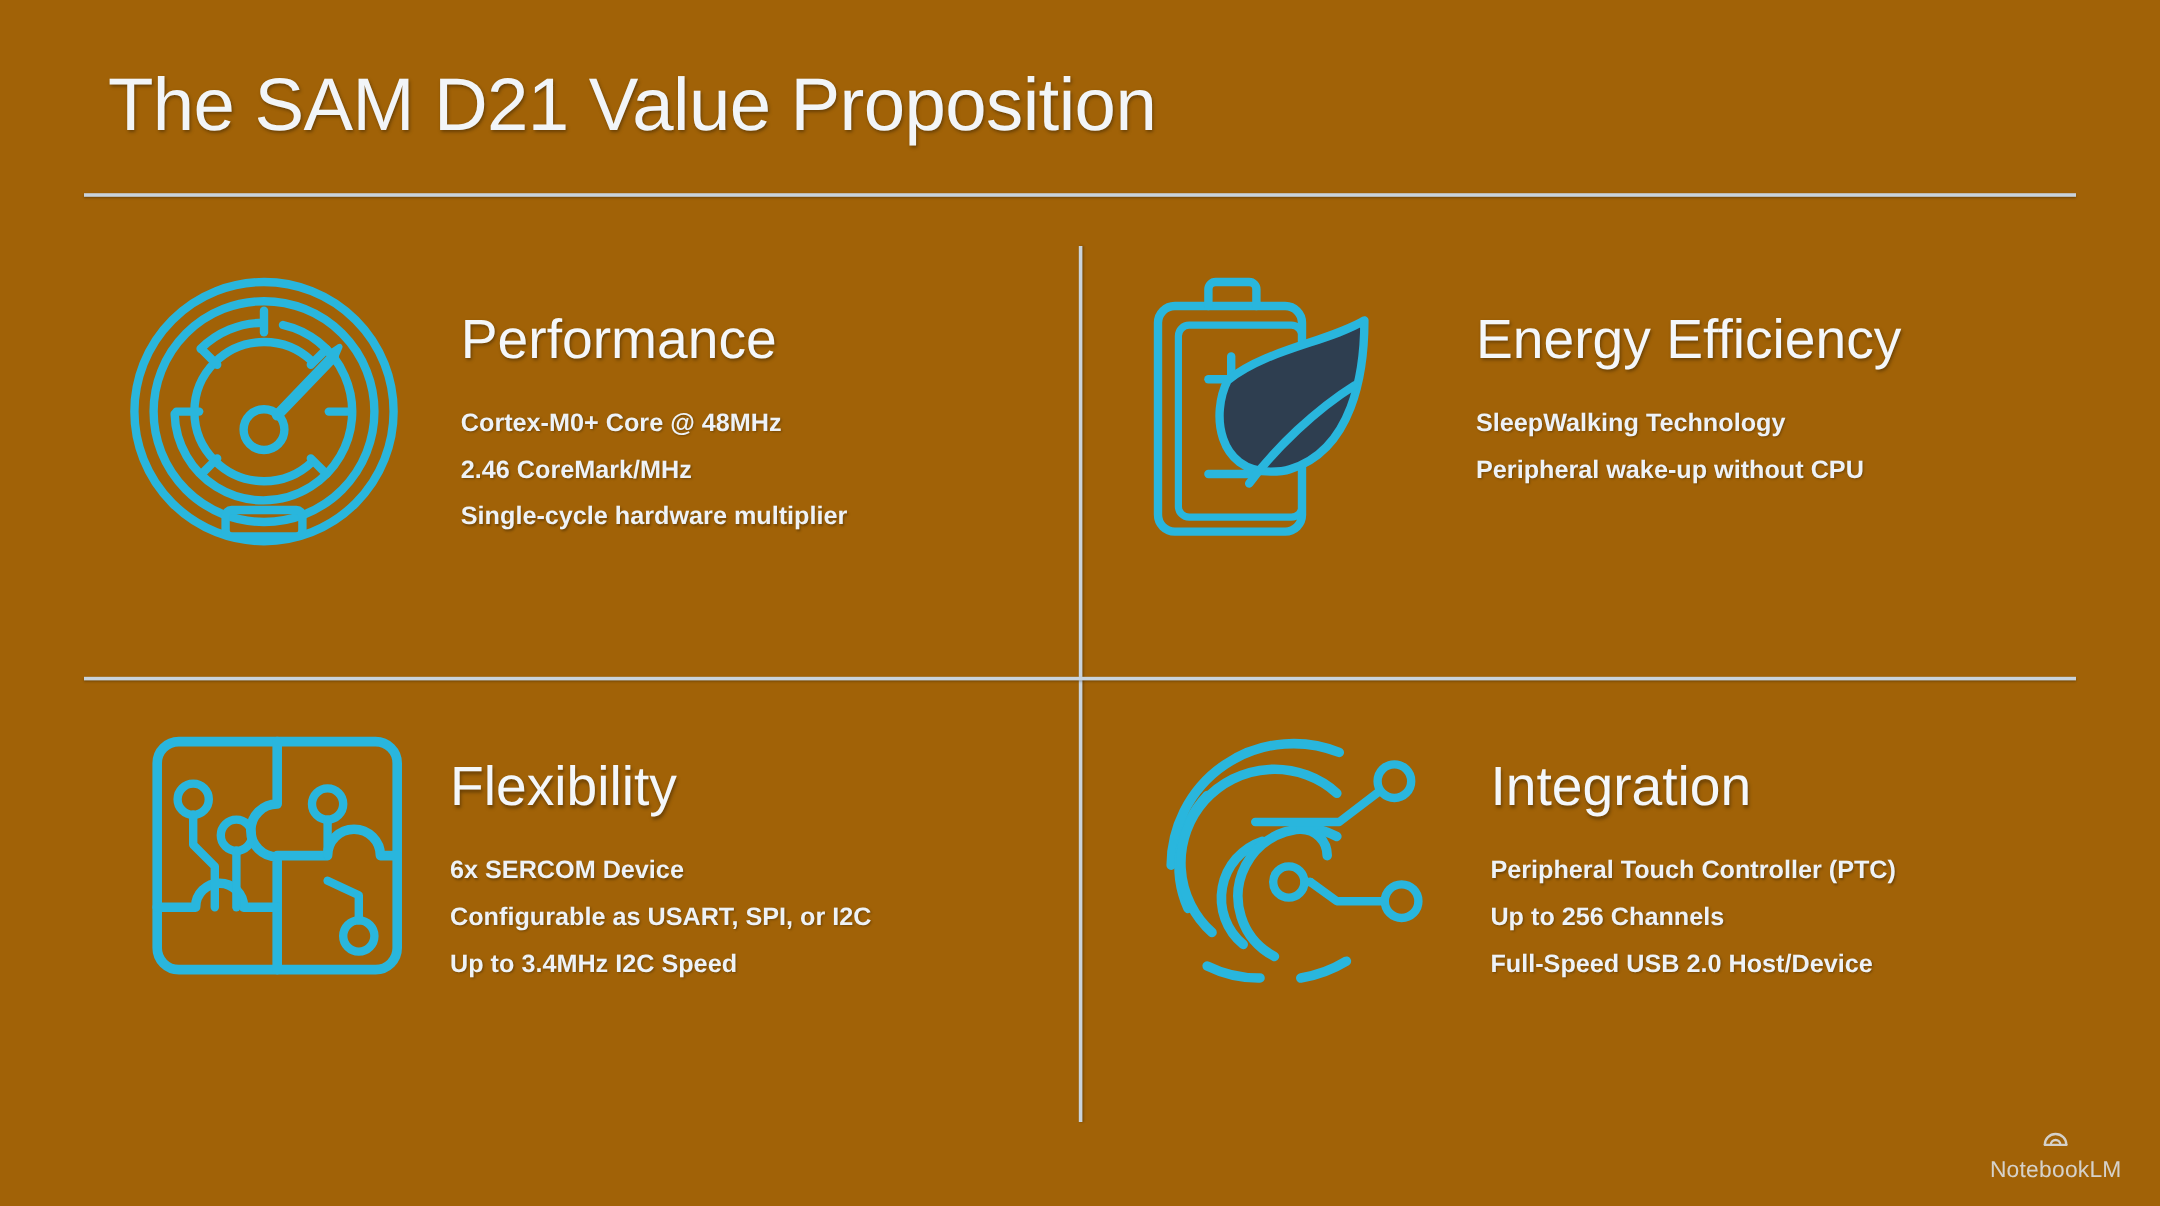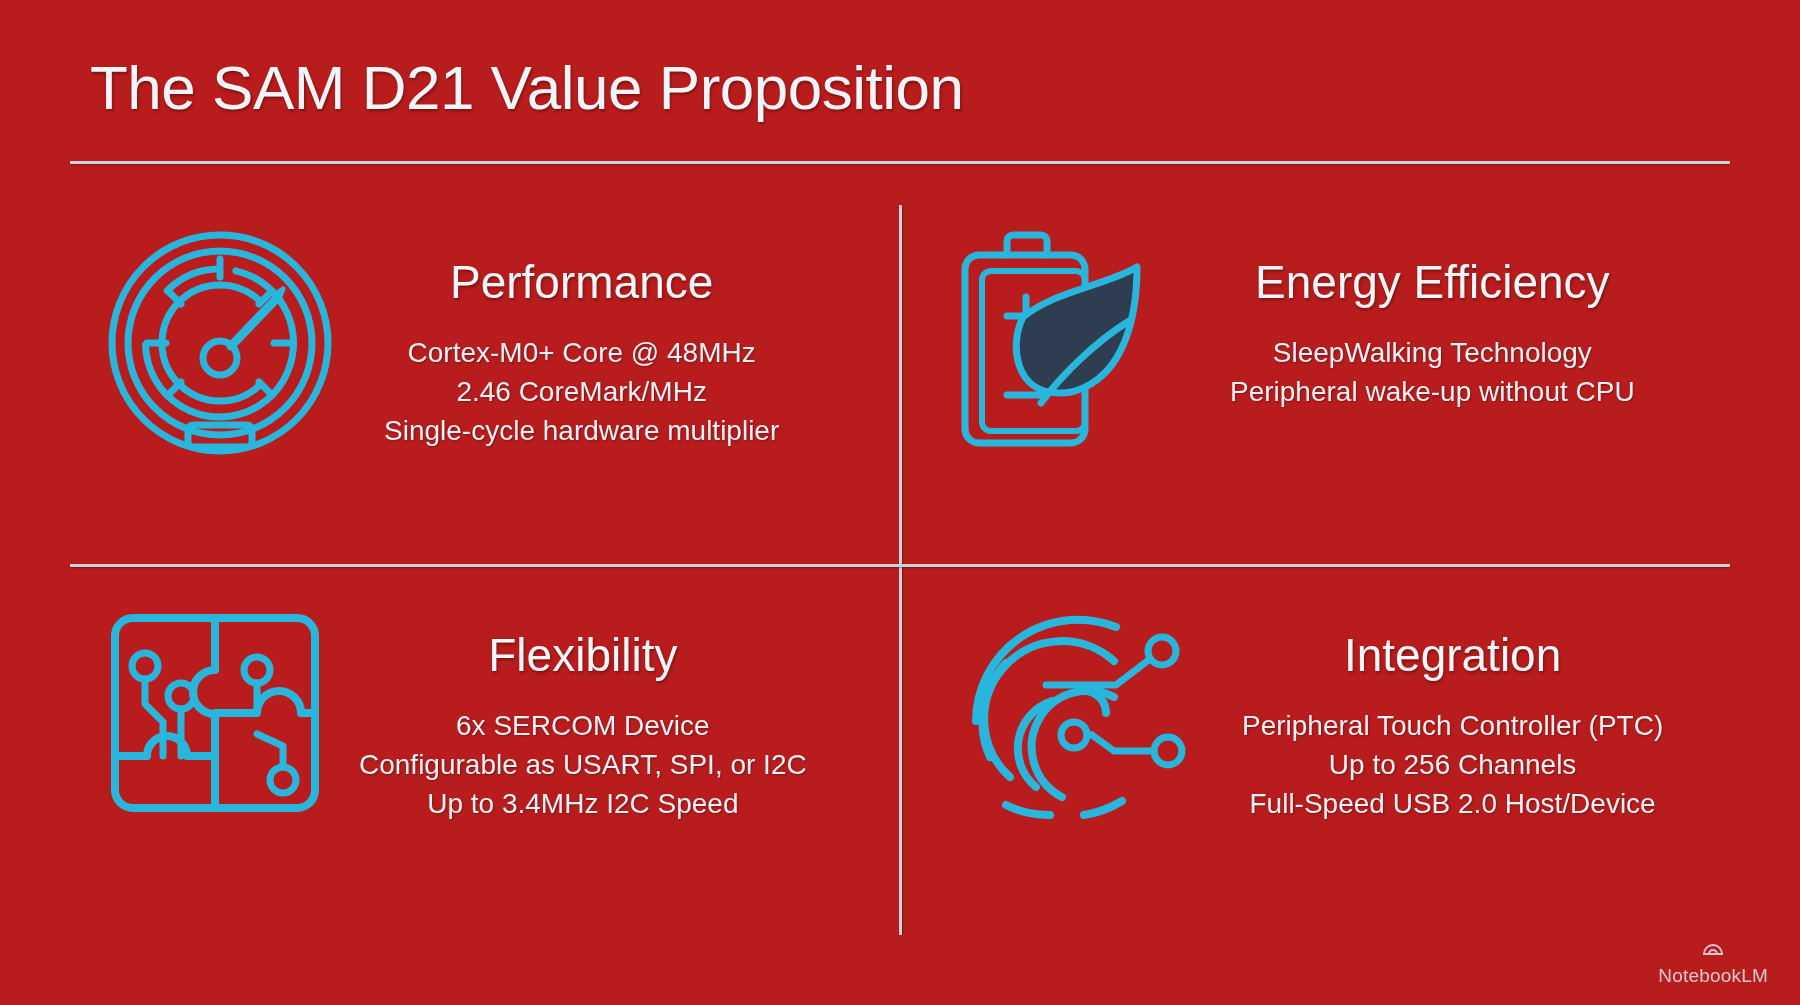--- a/index.html
+++ b/index.html
@@ -12,7 +12,7 @@
   .slide{
     position:relative;
     width:1800px; height:1005px;
-    background:#b91c1c;
+    background:#a16207;
   }
 
   

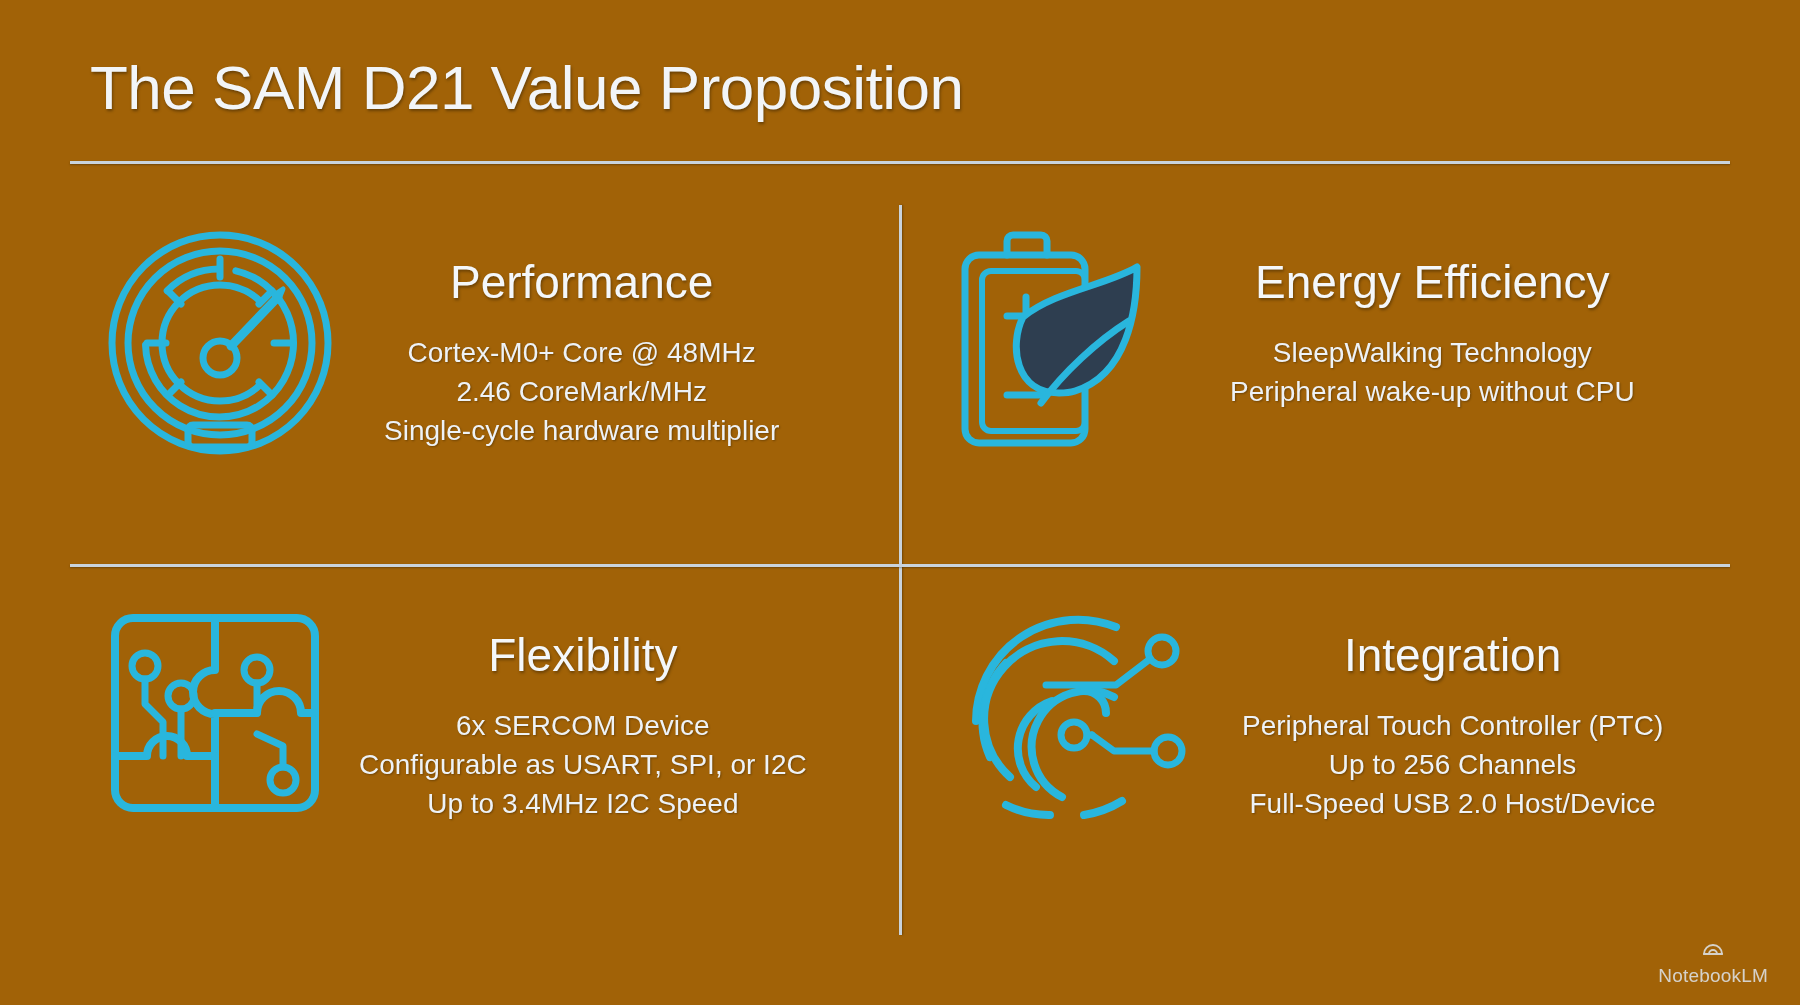--- a/index.html
+++ b/index.html
@@ -38,7 +38,7 @@
   .grid{
     position:absolute;
     left:70px; top:200px;
-    width:1660px; height:735px;text-align:center;
+    width:1660px; height:735px;
   }
   .v-divider{
     position:absolute;

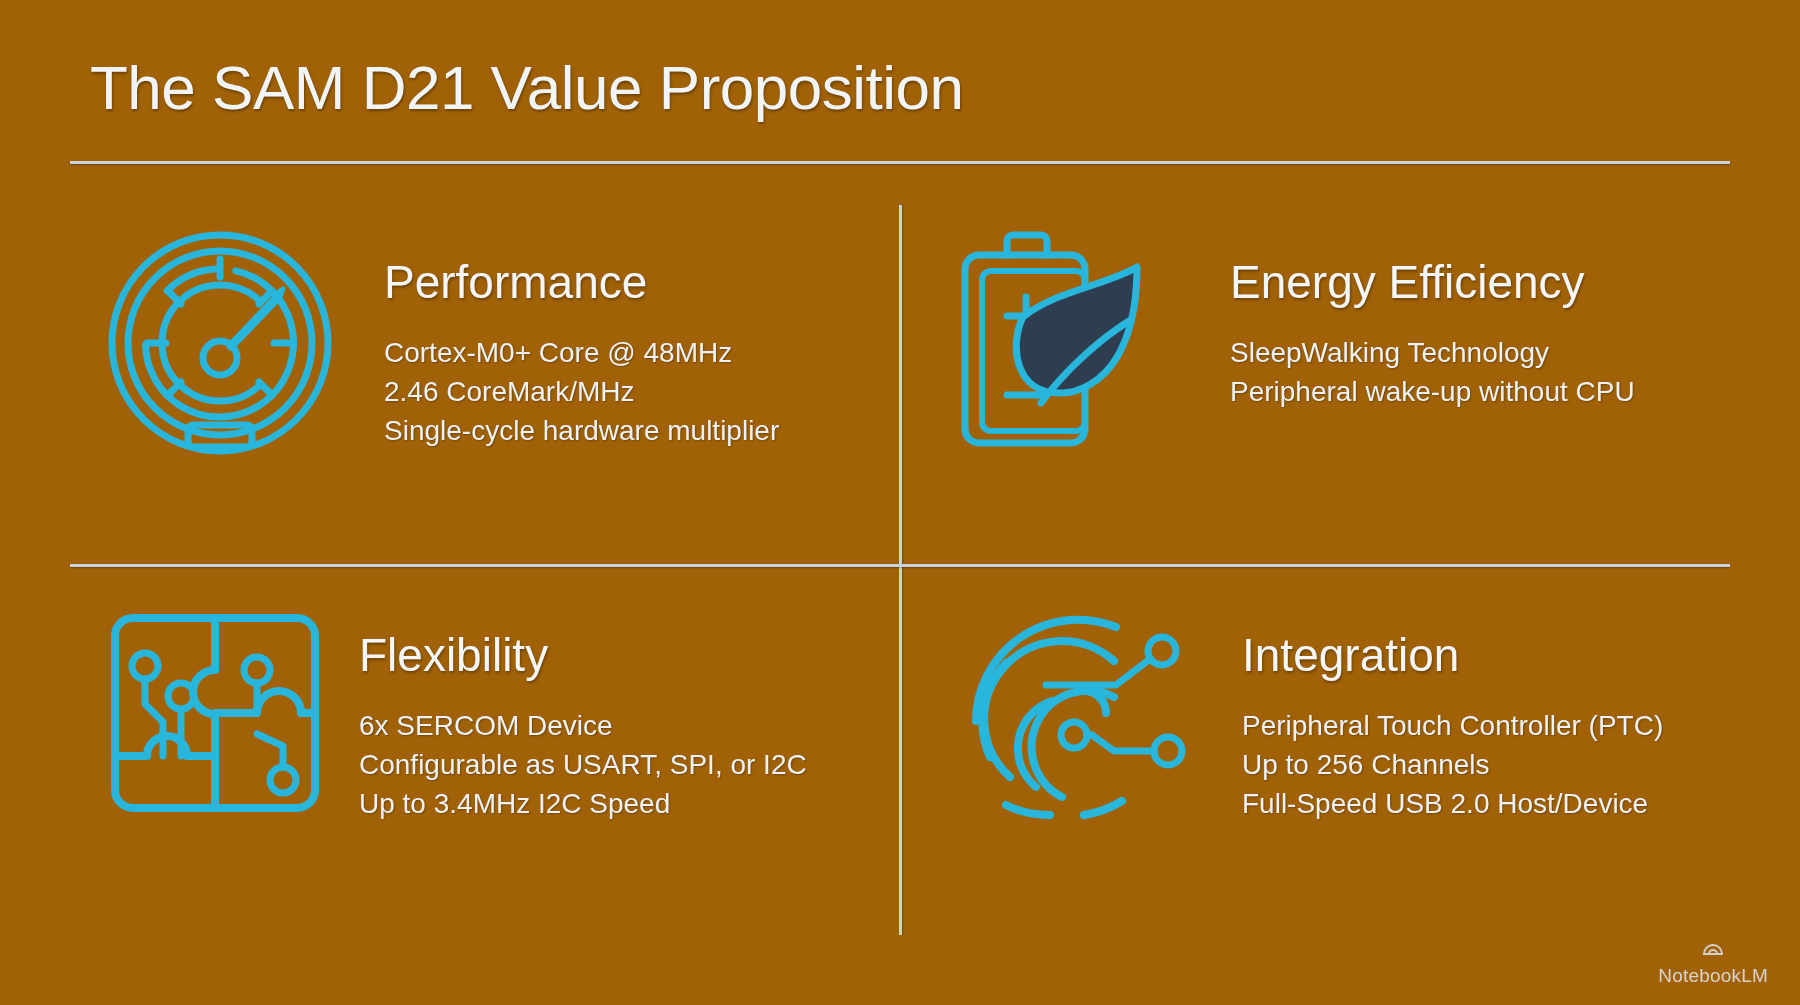--- a/index.html
+++ b/index.html
@@ -83,8 +83,8 @@
     text-shadow:1px 2px 3px rgba(0,0,0,.35);
   }
   .q-line{
-    font-size:28px;
-    font-weight:400;
+    font-size:21px;
+    font-weight:700;
     color:#eef2f6;
     line-height:39px;
     white-space:nowrap;

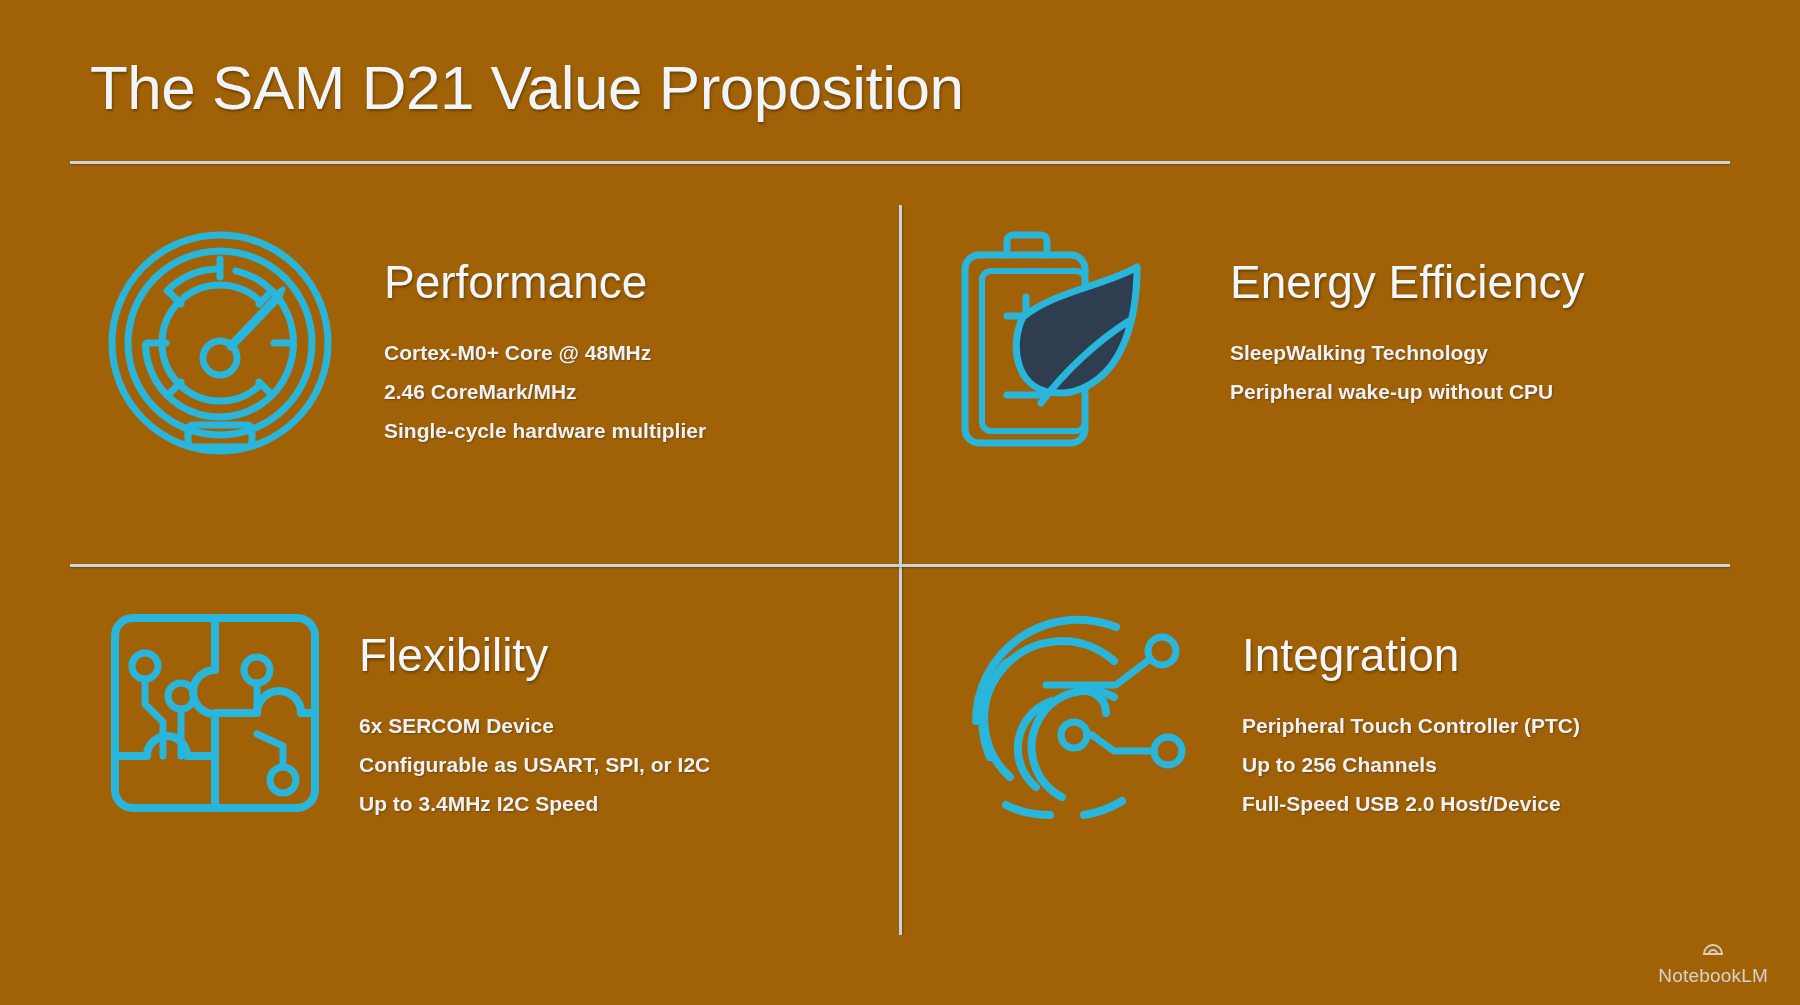--- a/index.html
+++ b/index.html
@@ -63,7 +63,7 @@
   }
   .quad.q1{ left:30px;  top:25px;  width:780px; }
   .quad.q2{ left:876px; top:25px;  width:780px; }
-  .quad.q3{ left:30px;  top:398px; width:780px;gap:29px; }
+  .quad.q3{ left:46px;  top:398px; width:780px;gap:29px; }
   .quad.q4{ left:898px; top:398px; width:790px; }
 
   .icon-wrap{

